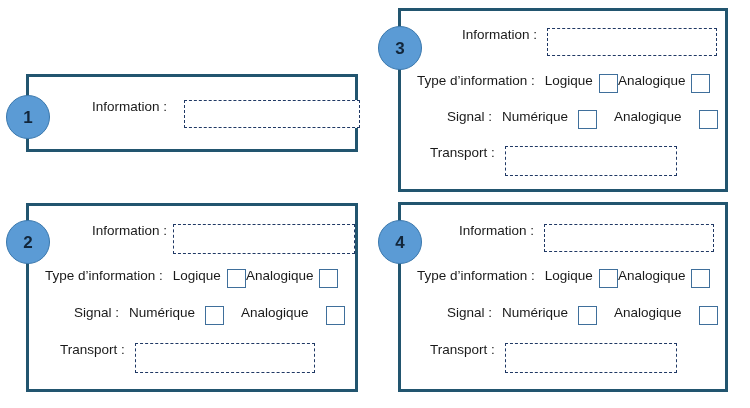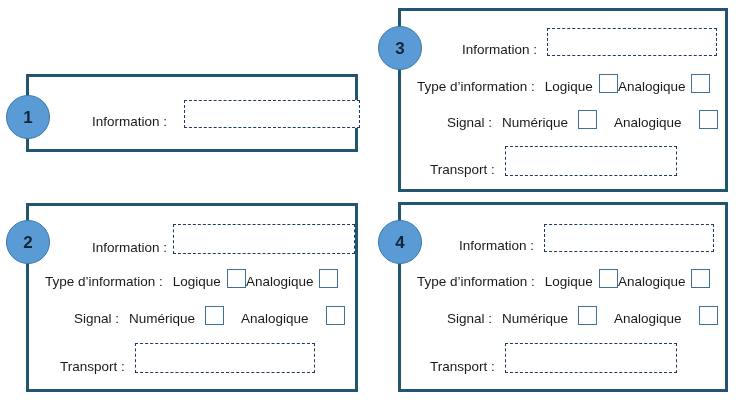--- a/index.html
+++ b/index.html
@@ -50,7 +50,7 @@
   .row {
     position: absolute;
     display: flex;
-    align-items: flex-end;
+    align-items: flex-start;
     white-space: nowrap;
   }
   .lbl {

